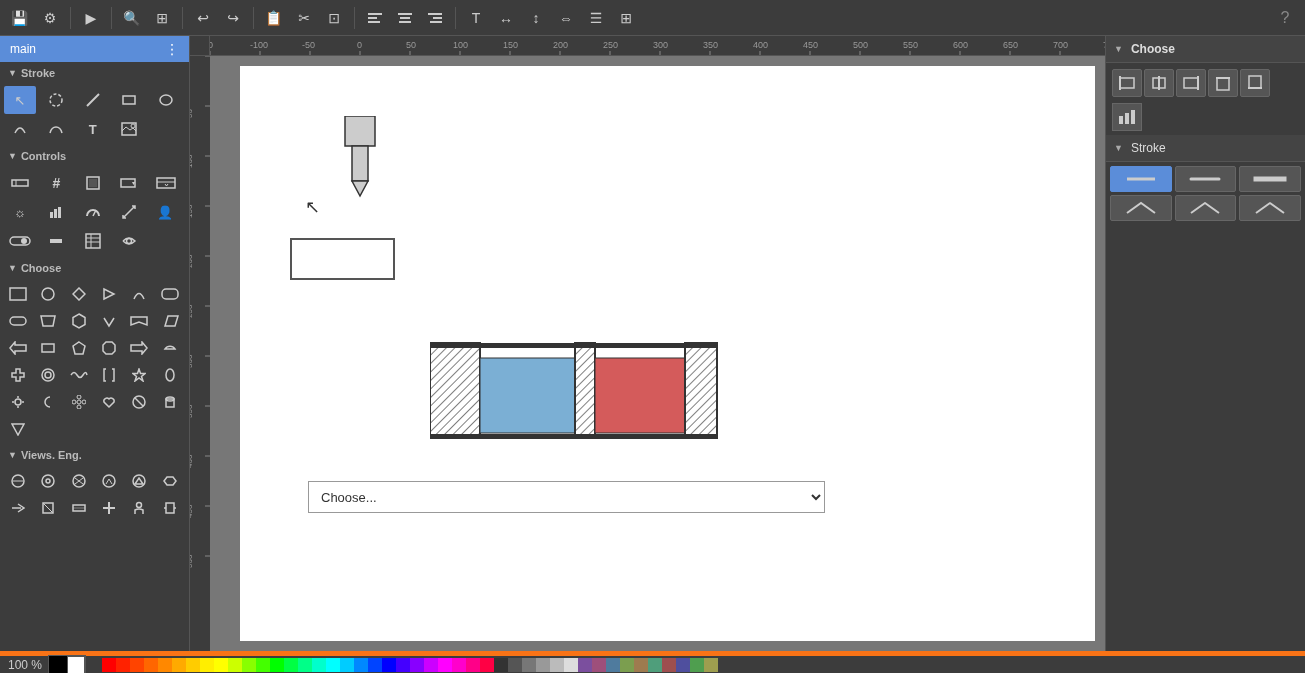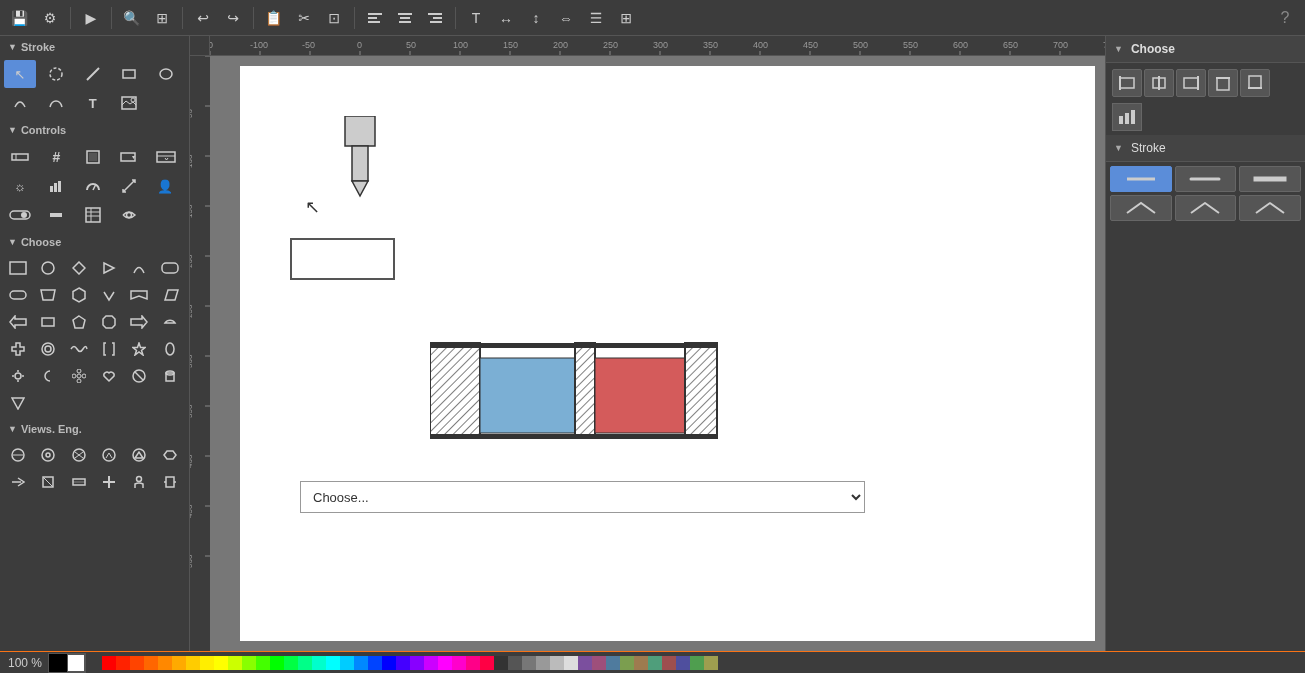--- a/index.html
+++ b/index.html
@@ -337,6 +337,10 @@
   <div id="left-sidebar">
 
 
+    <div class="view-item">
+      <span>main</span>
+      <button style="background:transparent;border:none;color:#fff;cursor:pointer;font-size:14px;">⋮</button>
+    </div>
 
     <div class="section-header">
       <span style="font-size:9px;">▼</span>

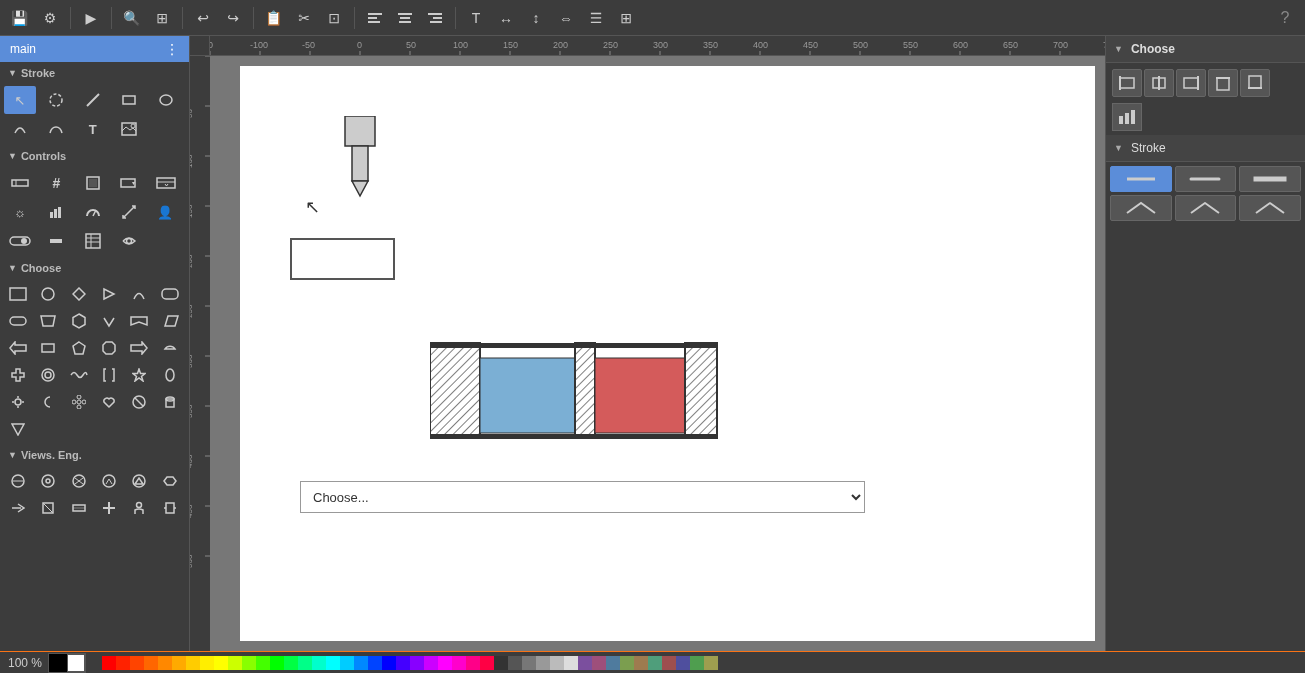--- a/index.html
+++ b/index.html
@@ -846,7 +846,7 @@
             </svg>
           </div>
 
-          <div style="position:absolute;left:60px;top:415px;width:565px;">
+          <div style="position:absolute;left:68px;top:415px;width:517px;">
             <select style="width:100%;height:32px;background:white;border:1px solid #999;color:#333;font-size:13px;padding:4px 8px;cursor:pointer;appearance:auto;">
               <option value="">Choose...</option>
             </select>

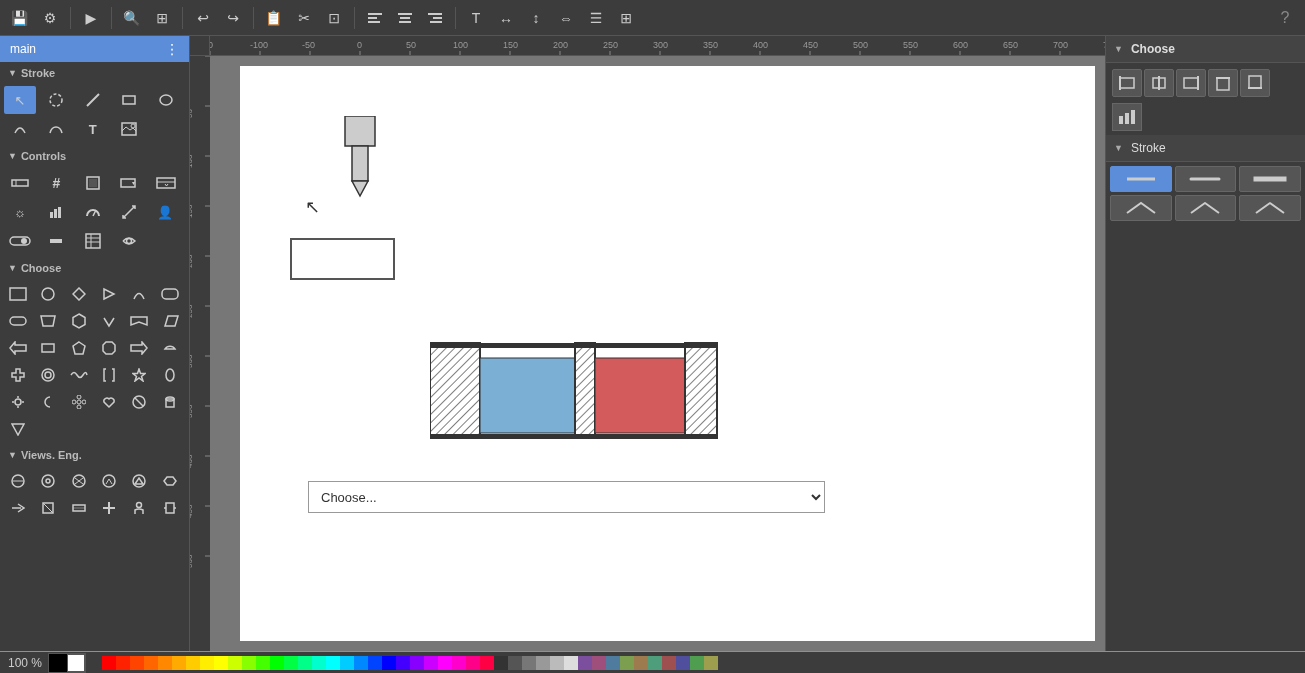--- a/index.html
+++ b/index.html
@@ -239,7 +239,7 @@
     #status-bar {
       height: 22px;
       background: #3c3c3c;
-      border-top: 1px solid #f97316;
+      border-top: 5px solid #f97316;
       display: flex;
       align-items: center;
       padding: 0 8px;

